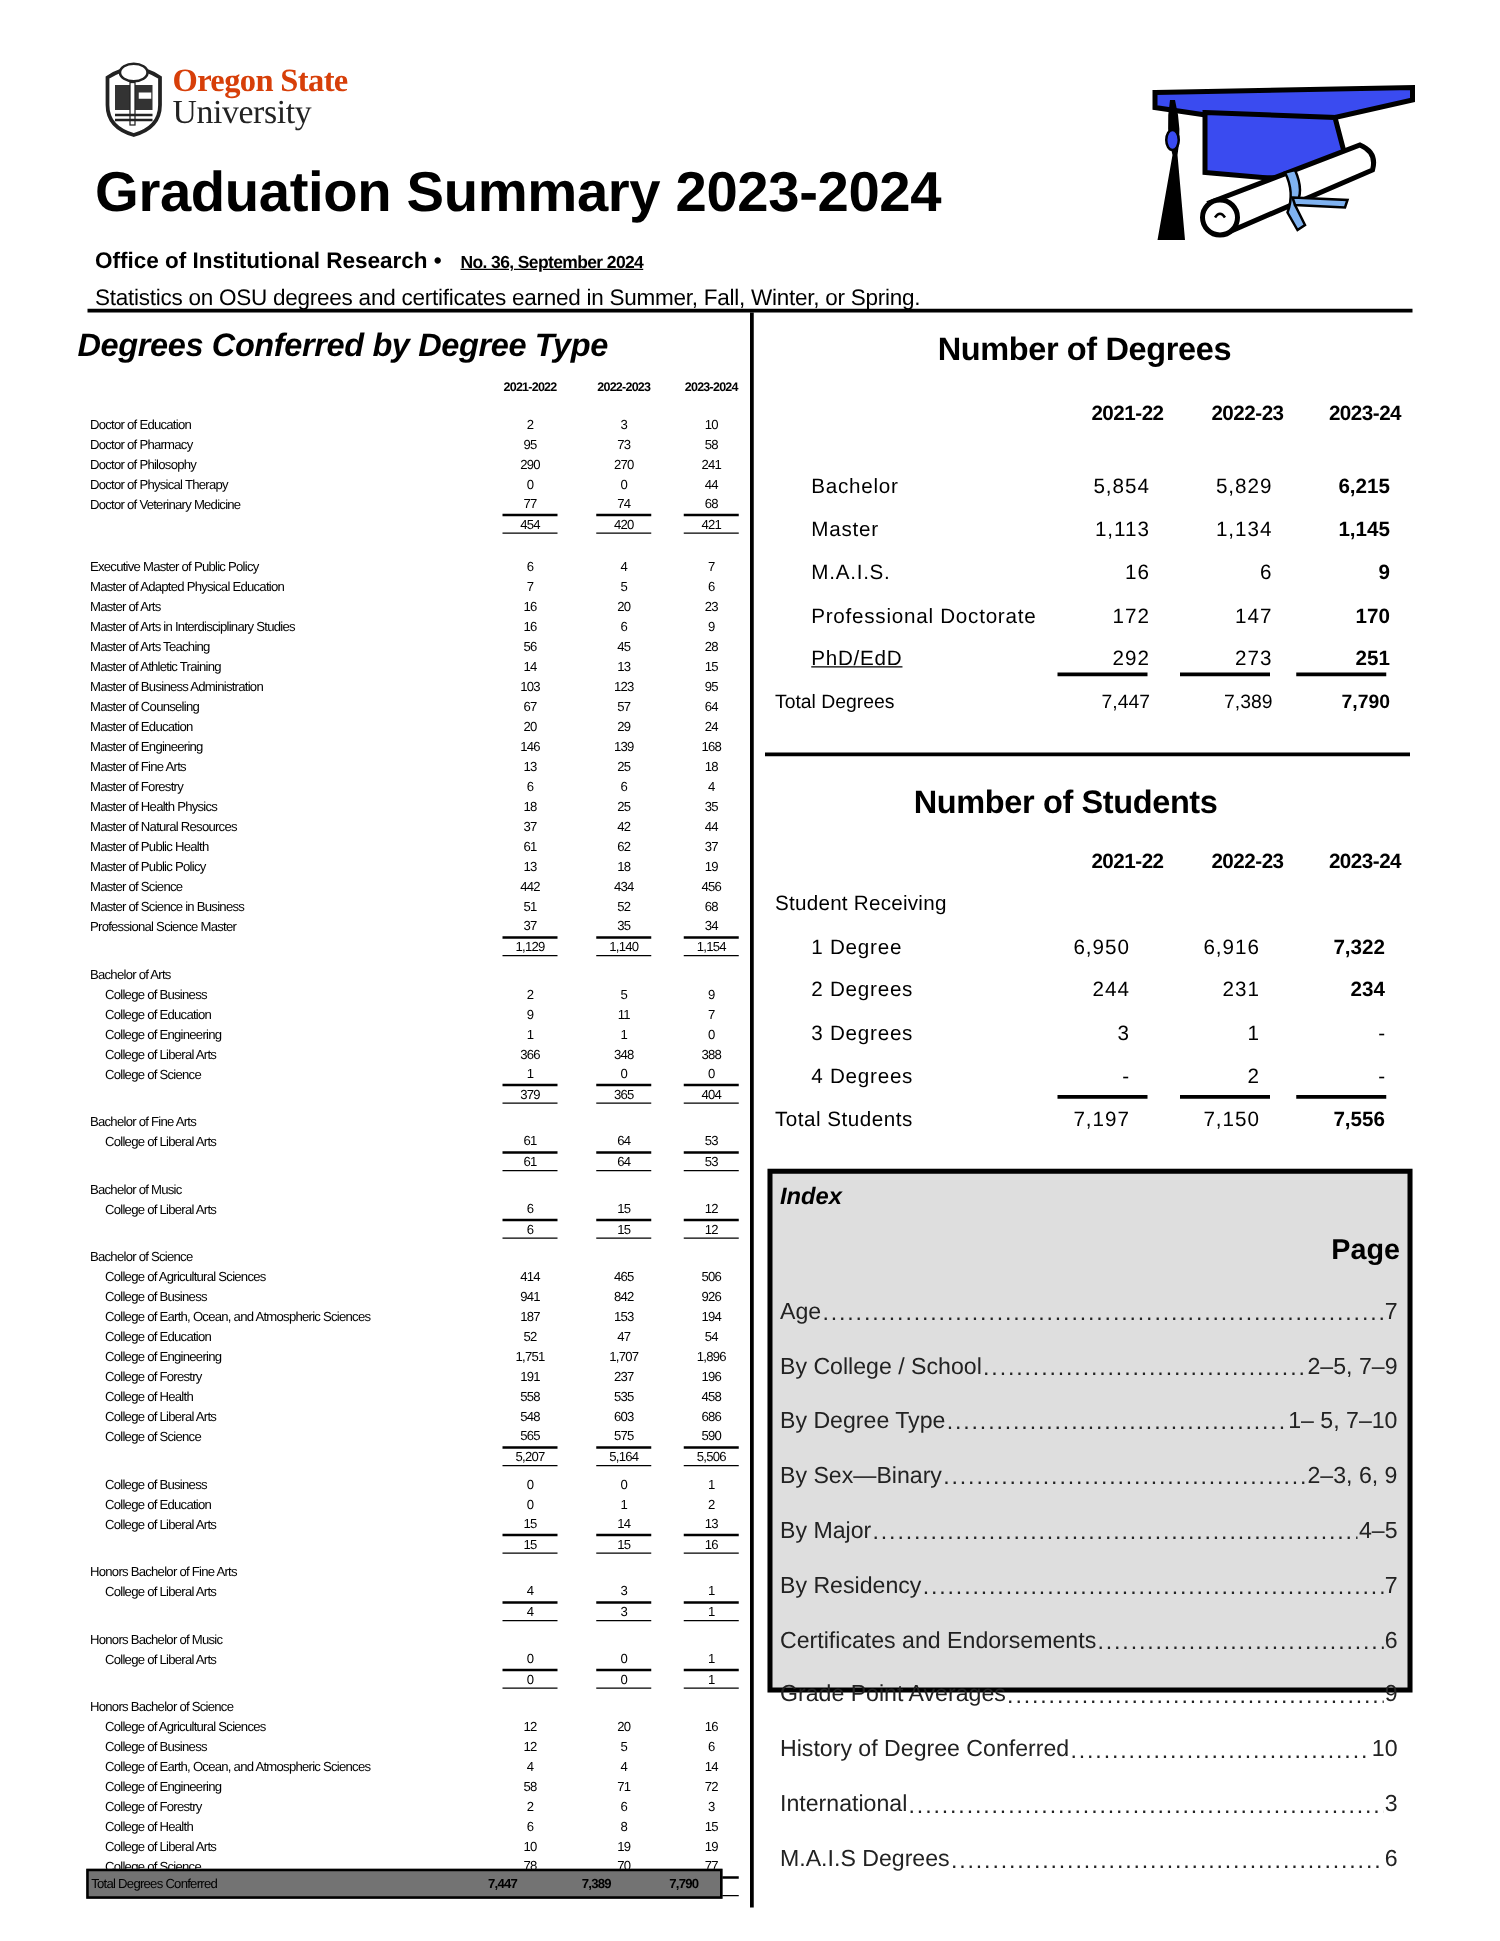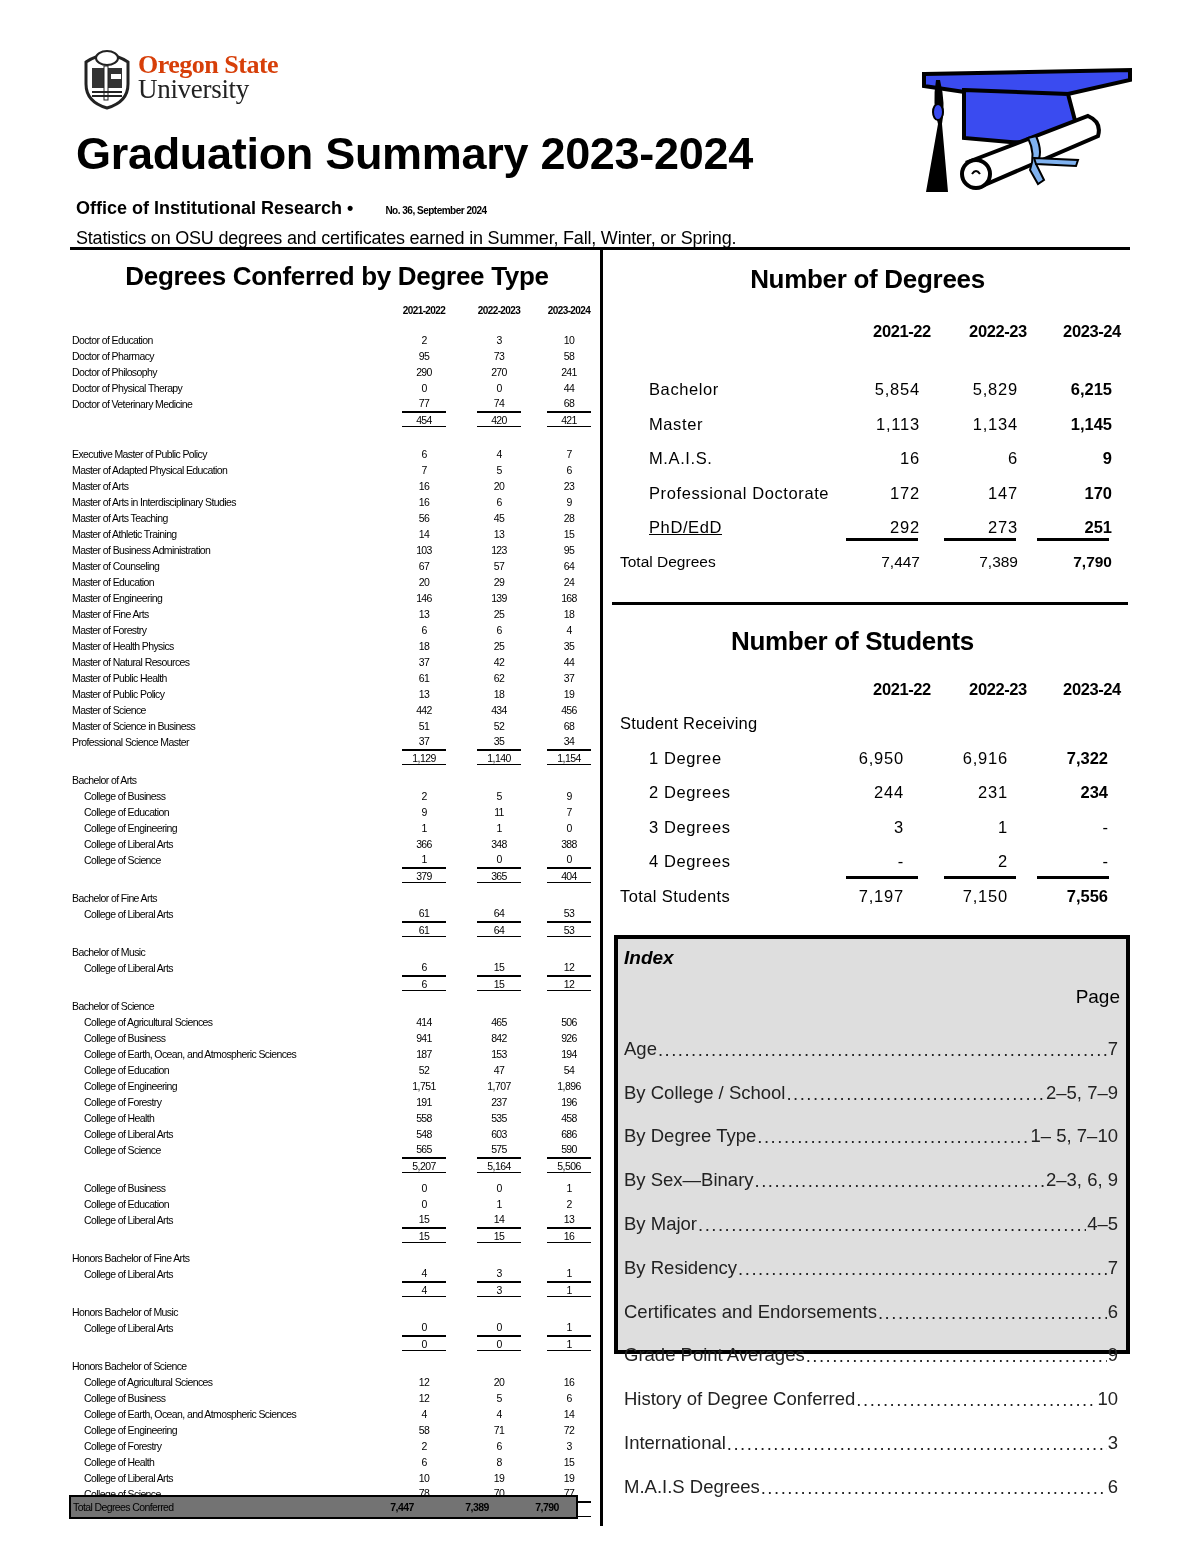--- a/index.html
+++ b/index.html
@@ -16,7 +16,7 @@
 
   .title { position: absolute; left: 76px; top: 128px; font-size: 45px; font-weight: bold; letter-spacing: -0.3px; }
   .office { position: absolute; left: 76px; top: 198px; font-size: 18px; font-weight: bold; white-space: nowrap; }
-  .office .issue { font-size: 10px; margin-left: 27px; letter-spacing: -0.5px; }
+  .office .issue { font-size: 14px; margin-left: 10px; letter-spacing: -0.5px; text-decoration: underline; }
   .subtitle { position: absolute; left: 76px; top: 228px; font-size: 18px; letter-spacing: -0.2px; }
   .top-rule { position: absolute; left: 70px; top: 247px; width: 1060px; height: 3px; background: #000; }
   .mid-rule { position: absolute; left: 600px; top: 250px; width: 3px; height: 1276px; background: #000; }

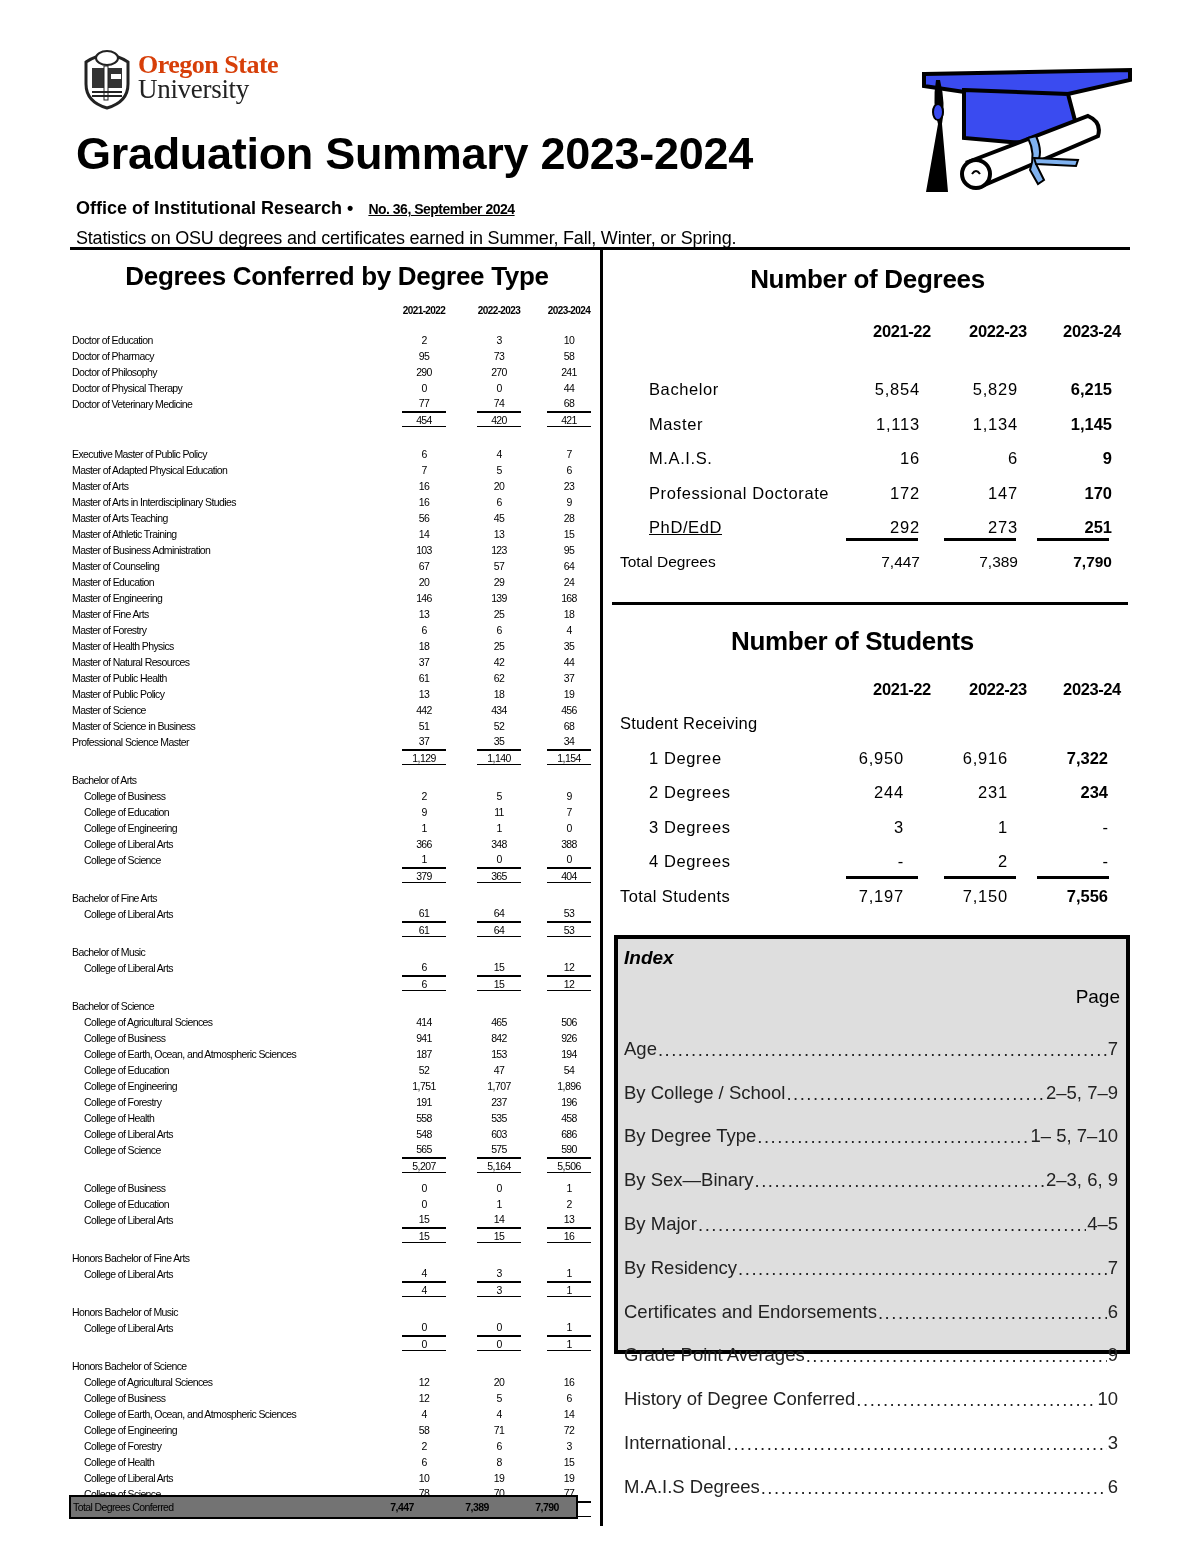--- a/index.html
+++ b/index.html
@@ -22,7 +22,7 @@
   .mid-rule { position: absolute; left: 600px; top: 250px; width: 3px; height: 1276px; background: #000; }
 
   
-  .left-title { position: absolute; left: 73px; width: 528px; top: 261px; text-align: center; font-size: 26px; font-weight: bold; letter-spacing: -0.3px; }
+  .left-title { position: absolute; left: 62px; width: 528px; top: 261px; text-align: left; font-size: 26px; font-weight: bold; letter-spacing: -0.3px; font-style: italic; }
   .ltable { position: absolute; left: 72px; top: 304px; width: 526px; font-size: 10.5px; letter-spacing: -0.6px; }
   .lrow { display: flex; height: 16px; line-height: 16px; align-items: center; }
   .lrow .lbl { flex: 1; white-space: nowrap; }

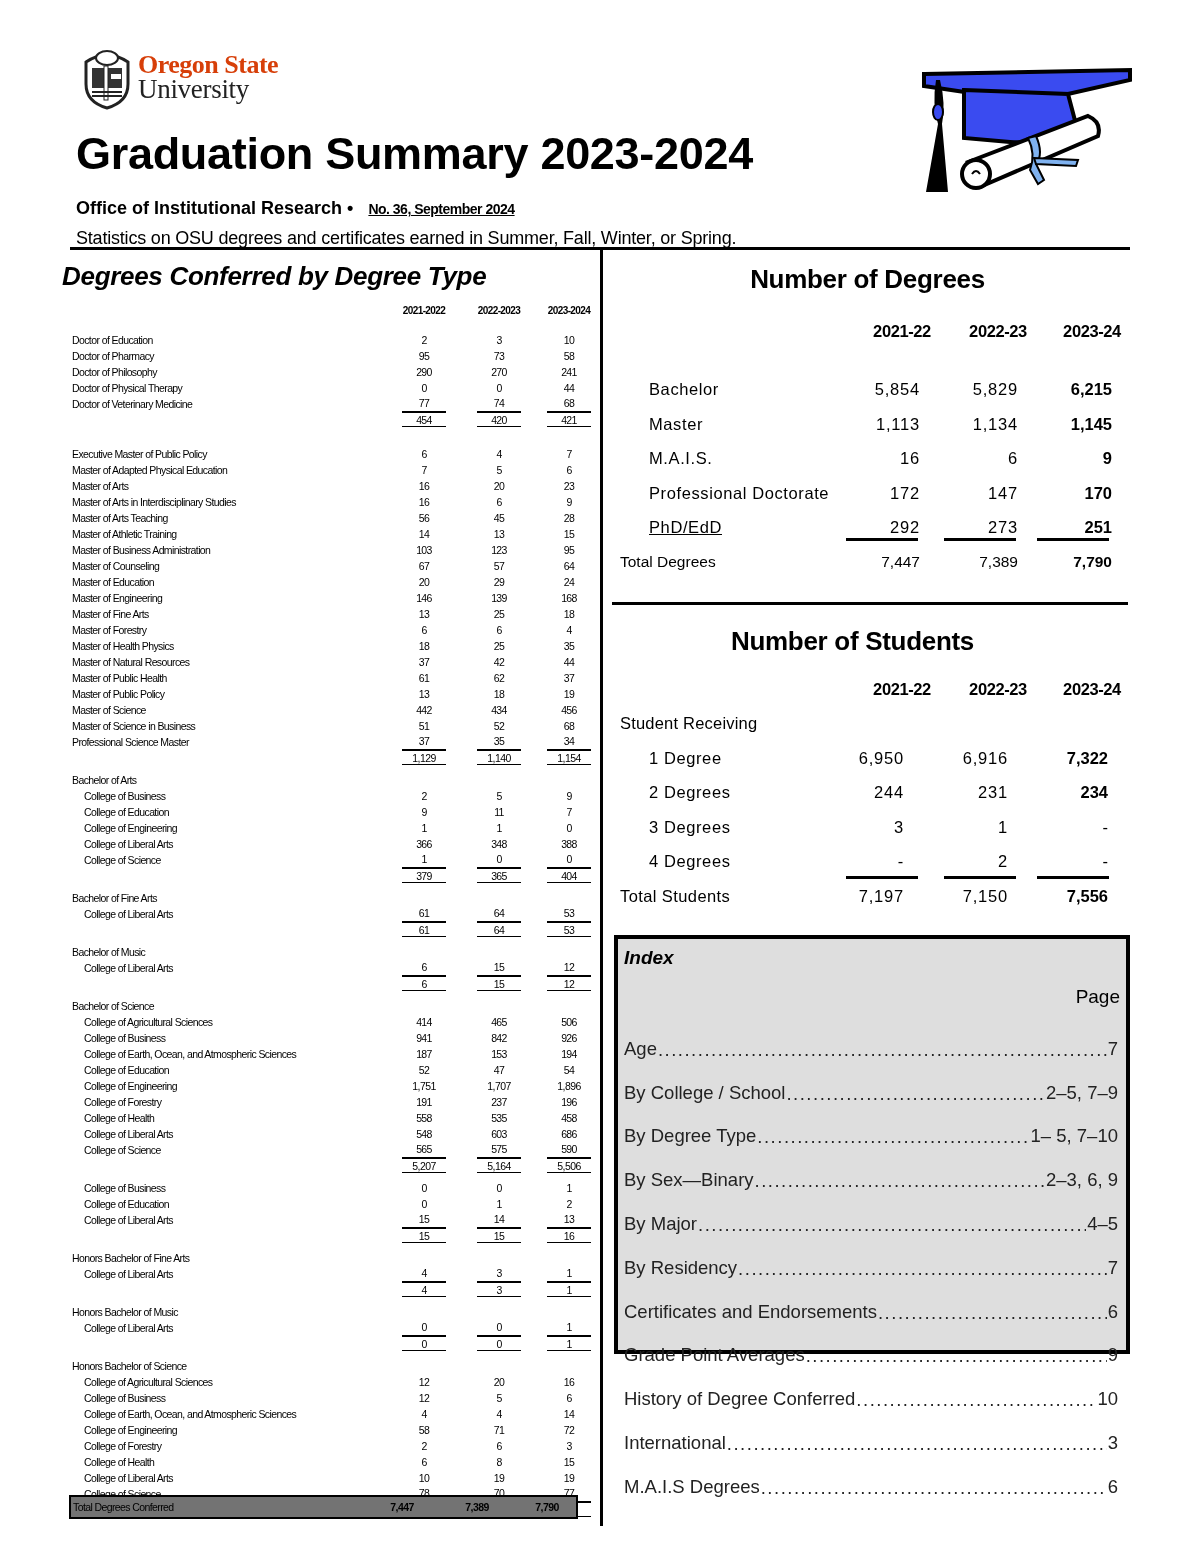--- a/index.html
+++ b/index.html
@@ -67,7 +67,7 @@
   
   .index { position: absolute; left: 614px; top: 935px; width: 516px; height: 419px; border: 4px solid #000; background: #dedede; }
   .index-title { position: absolute; left: 6px; top: 8px; font-size: 19px; font-weight: bold; font-style: italic; }
-  .index-page { position: absolute; right: 6px; top: 47px; font-size: 19px; font-weight: normal; }
+  .index-page { position: absolute; right: 6px; top: 47px; font-size: 23px; font-weight: bold; }
   .index-list { position: absolute; left: 6px; right: 8px; top: 88px; }
   .index-item { display: flex; height: 43.8px; align-items: center; font-size: 18.5px; color: #222; }
   .index-item .lbl { white-space: nowrap; }

